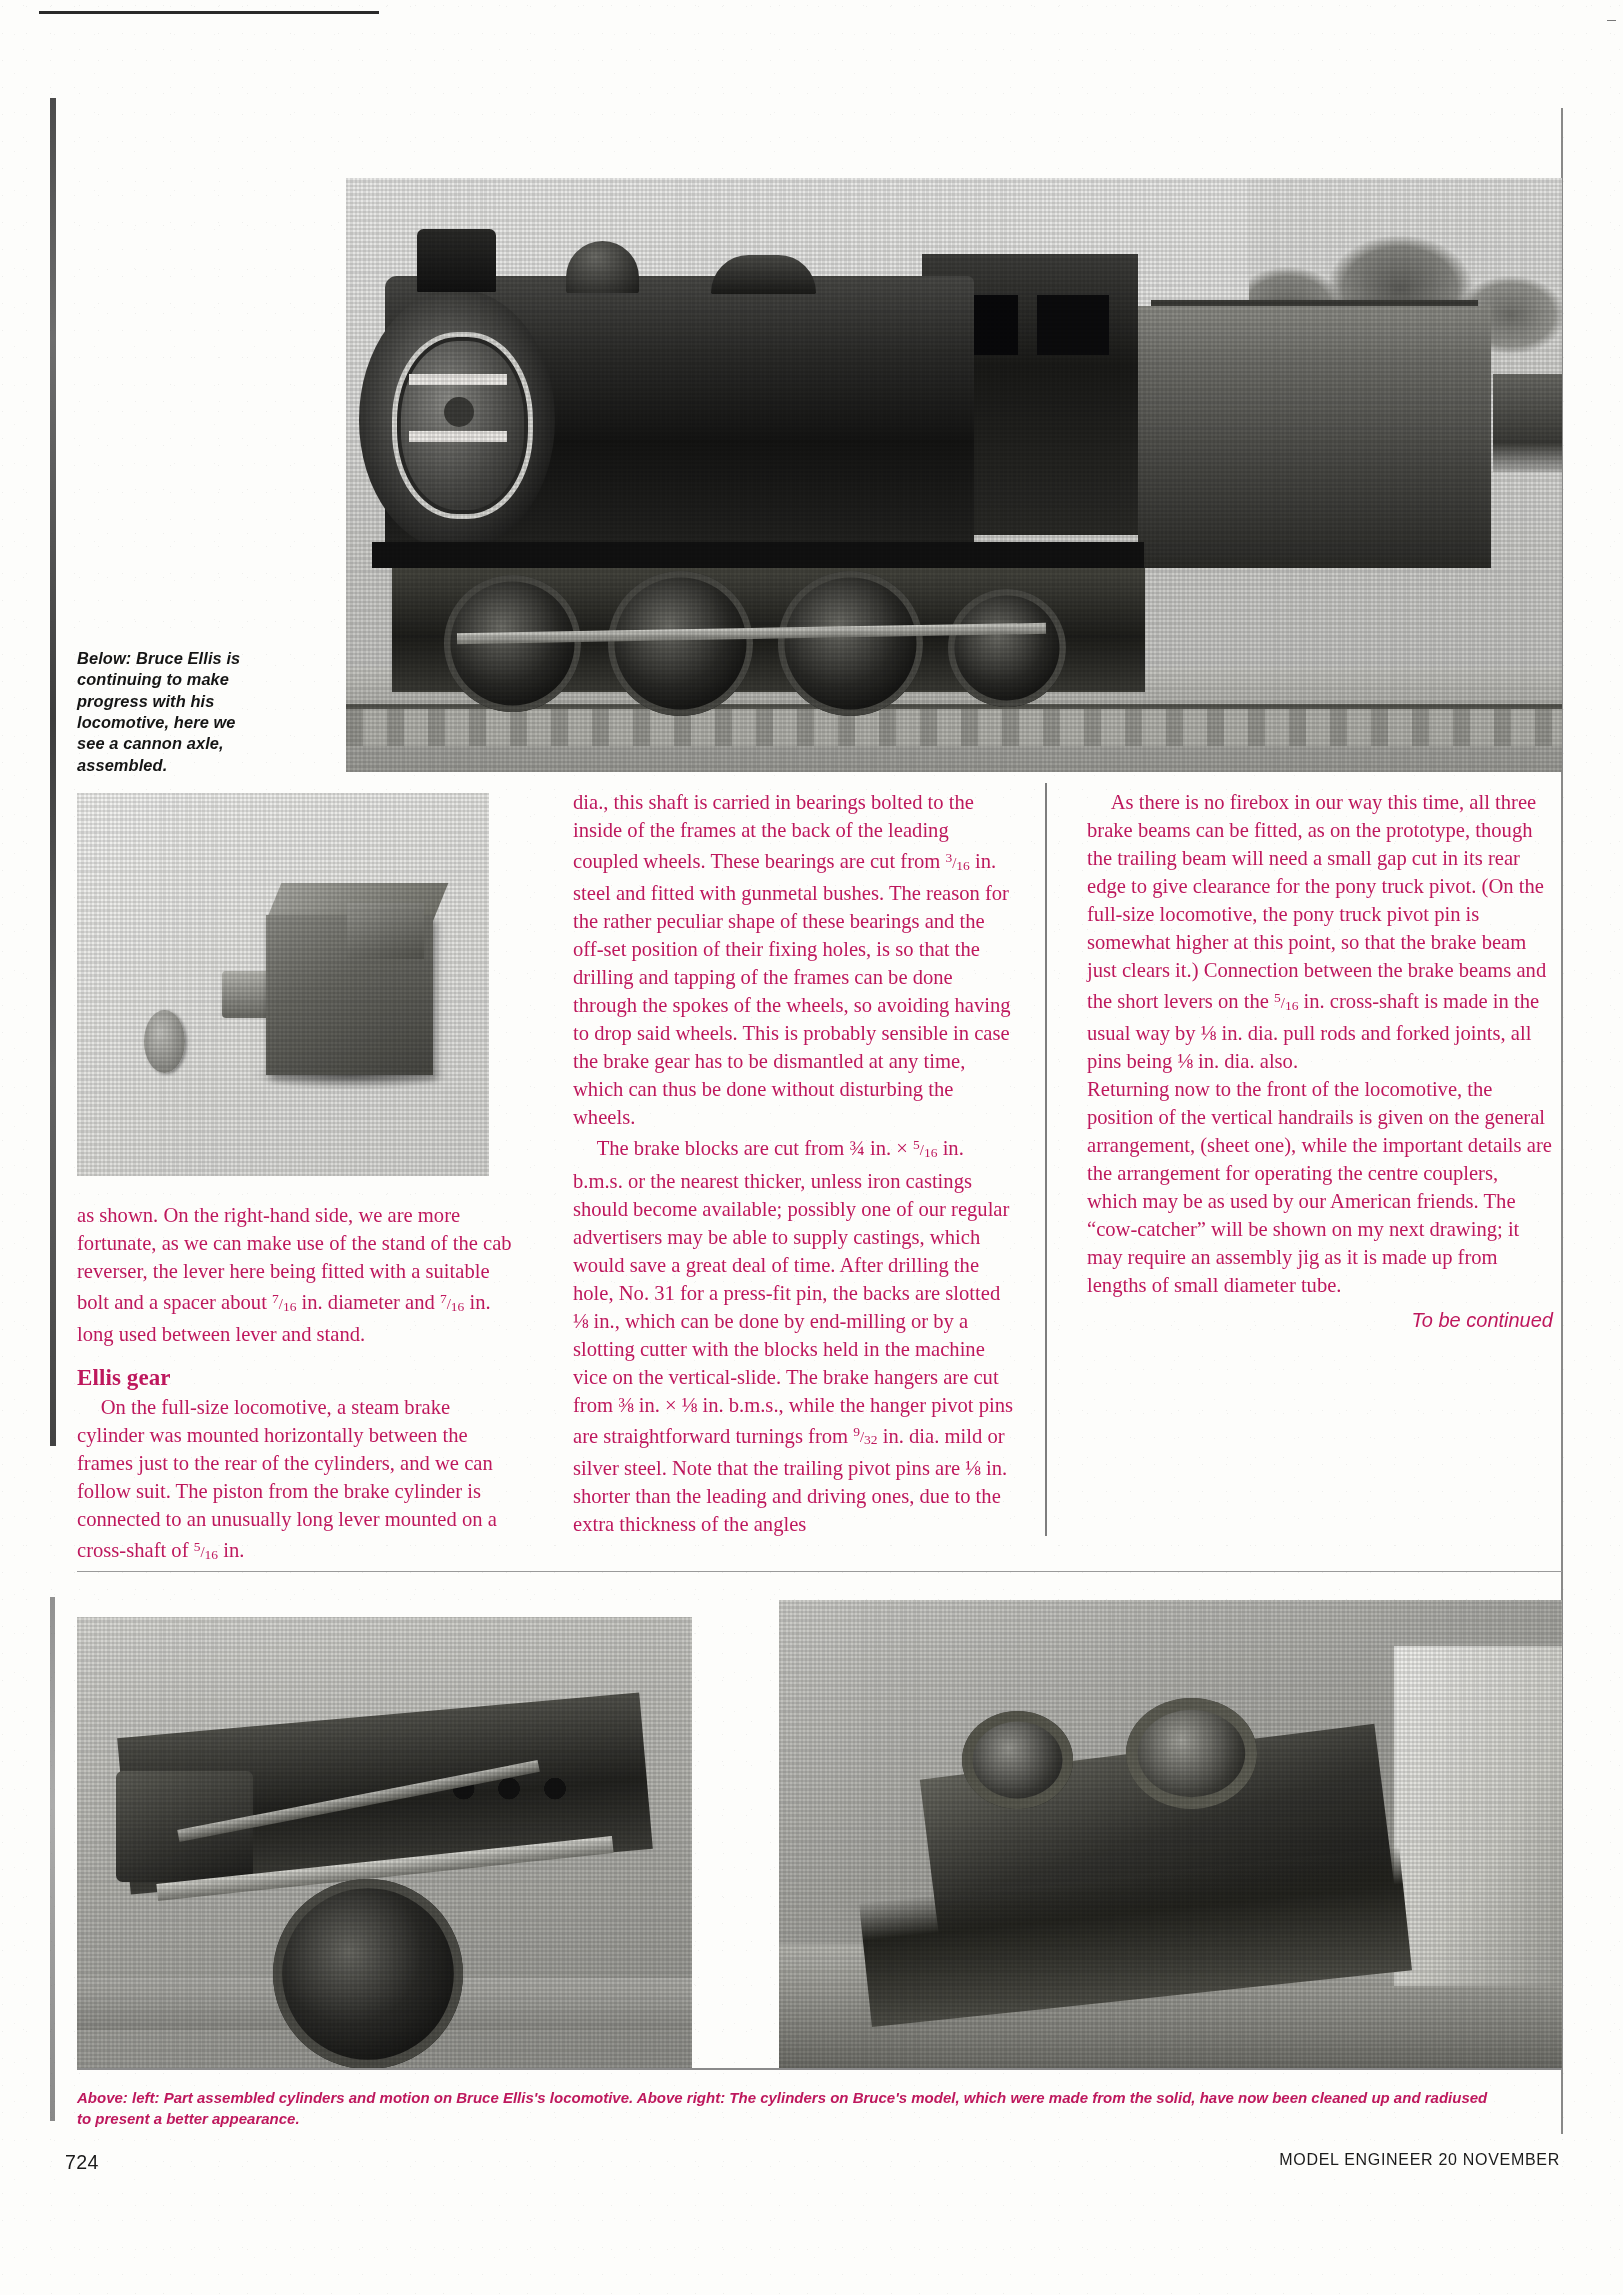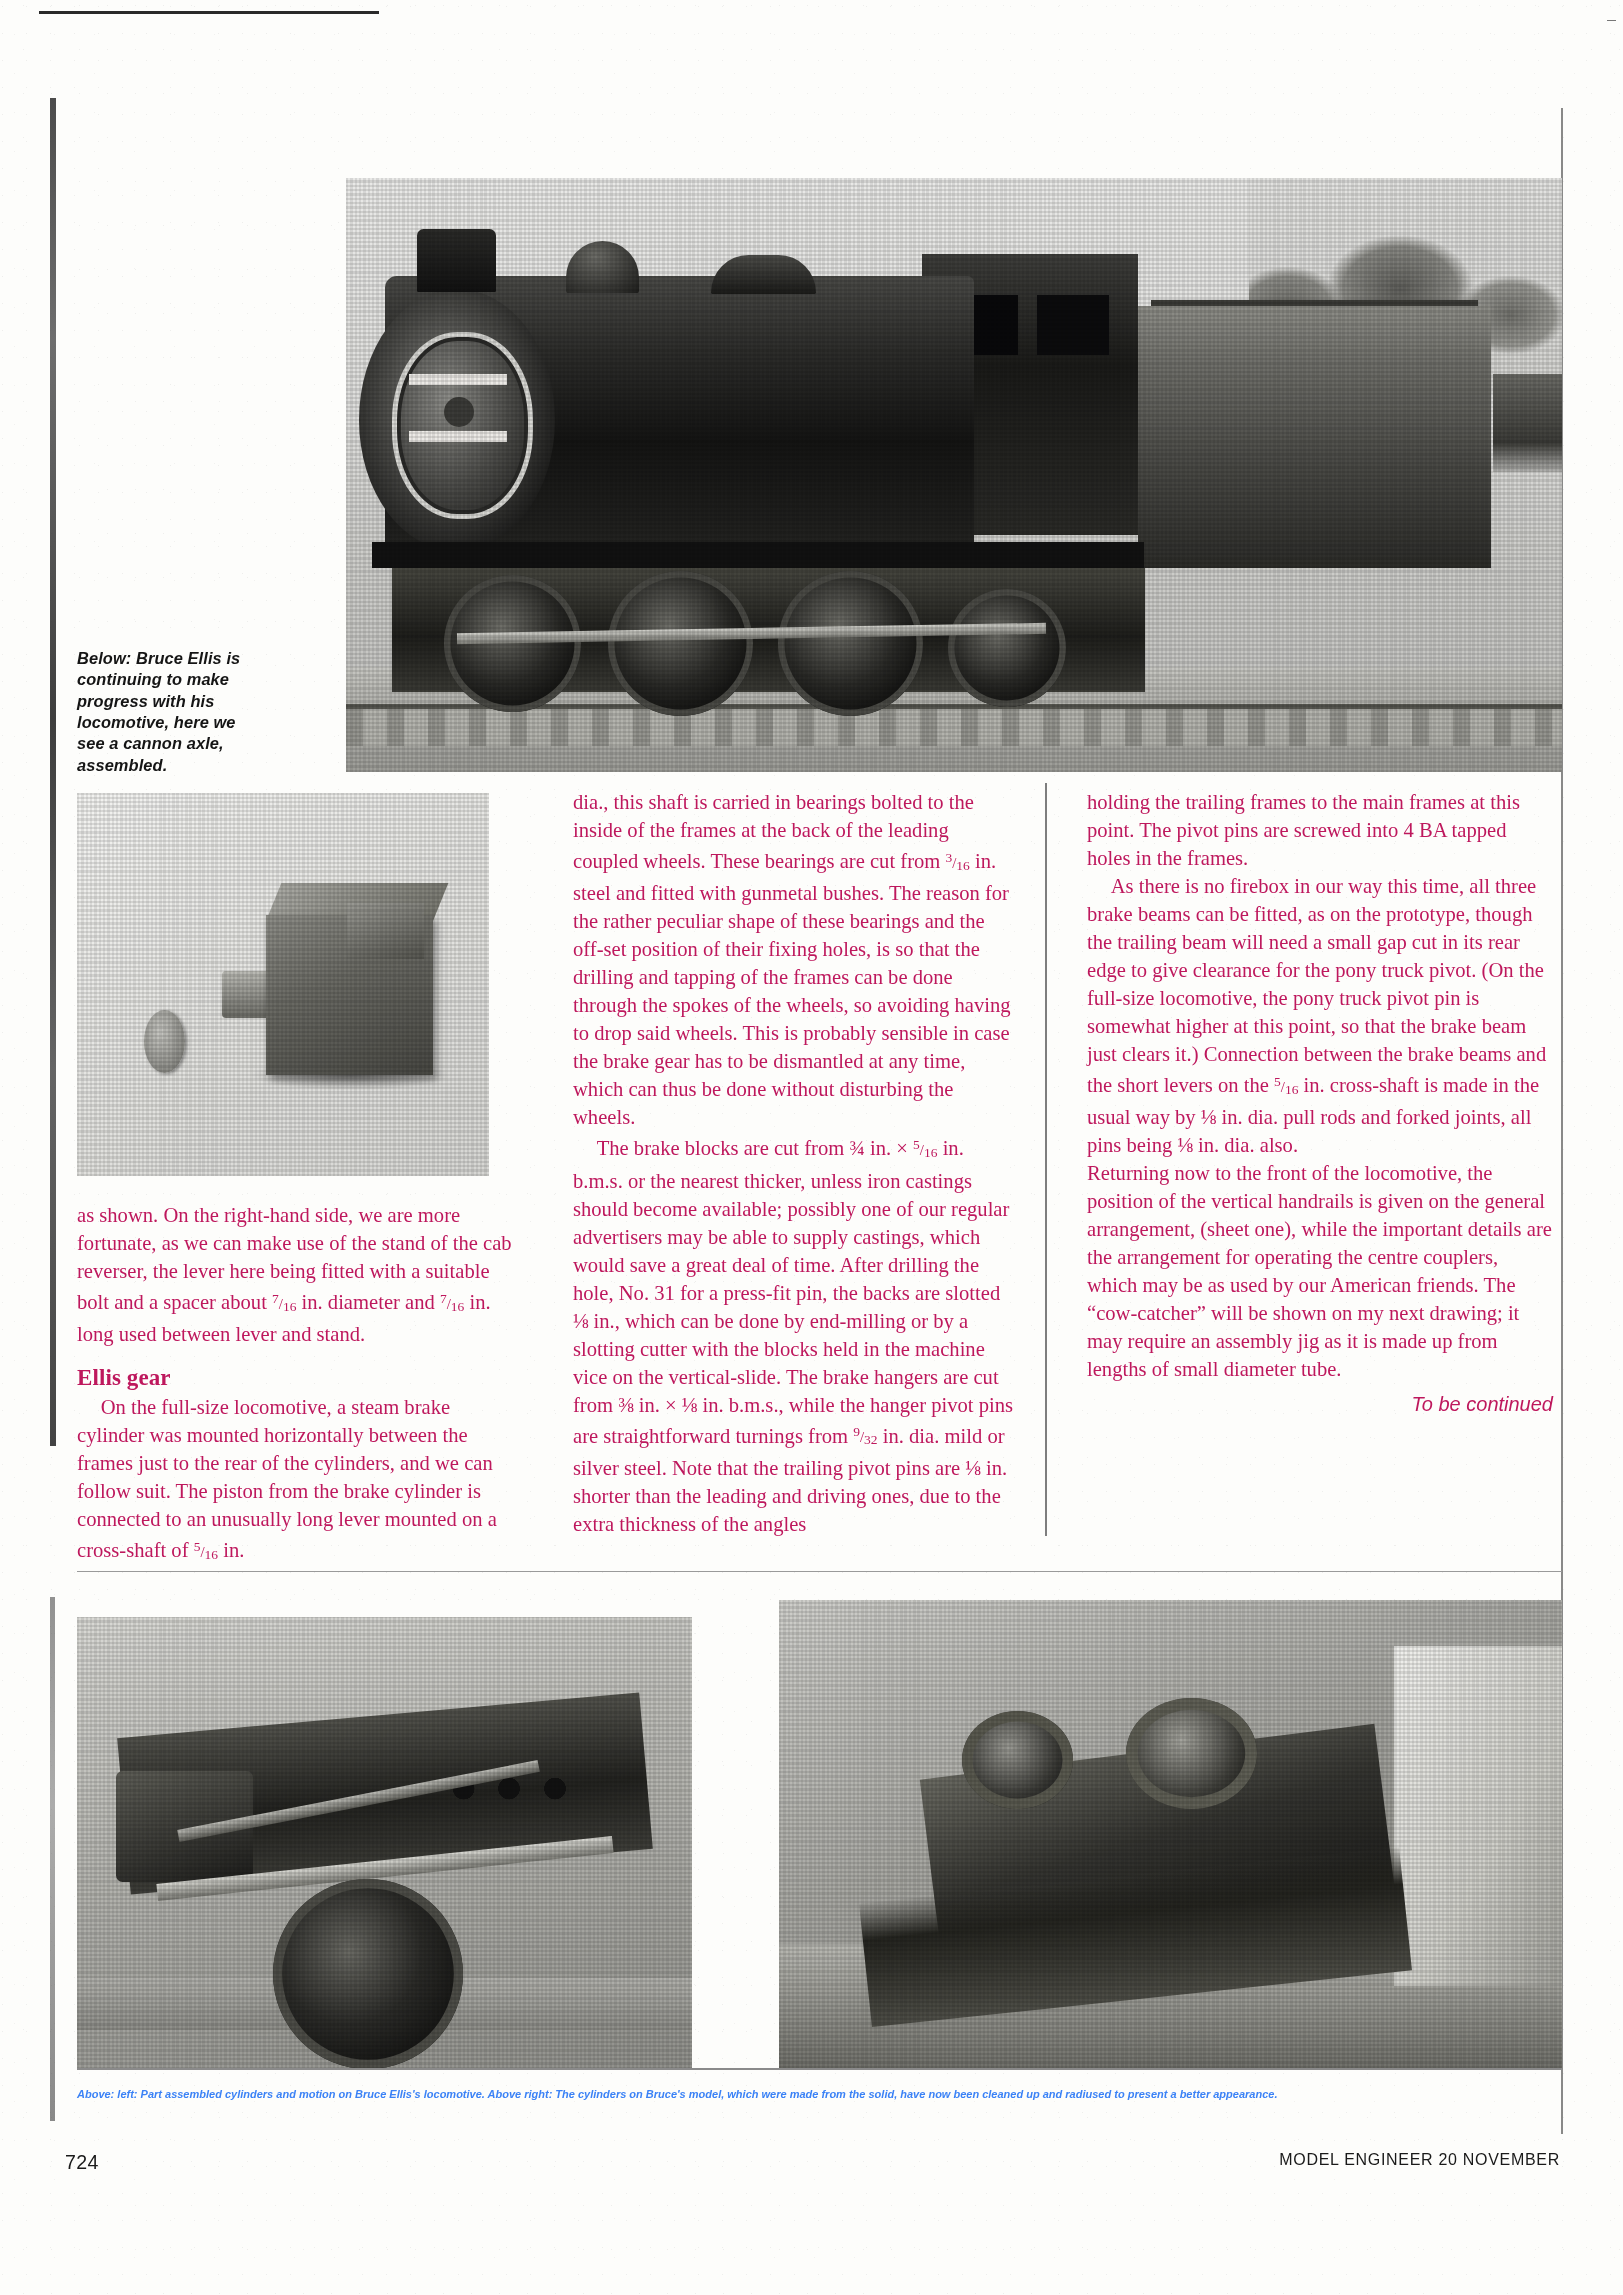--- a/index.html
+++ b/index.html
@@ -444,7 +444,6 @@
   </div>
 
   <div class="col" id="col-right">
-    <p class="noindent">holding the trailing frames to the main frames at this point. The pivot pins are screwed into 4 BA tapped holes in the frames.</p>
 
     <p>As there is no firebox in our way this time, all three brake beams can be fitted, as on the prototype, though the trailing beam will need a small gap cut in its rear edge to give clearance for the pony truck pivot. (On the full-size locomotive, the pony truck pivot pin is somewhat higher at this point, so that the brake beam just clears it.) Connection between the brake beams and the short levers on the <span class="frac"><sup>5</sup><span class="slash">/</span><sub>16</sub></span> in. cross-shaft is made in the usual way by ⅛ in. dia. pull rods and forked joints, all pins being ⅛ in. dia. also.</p>
 

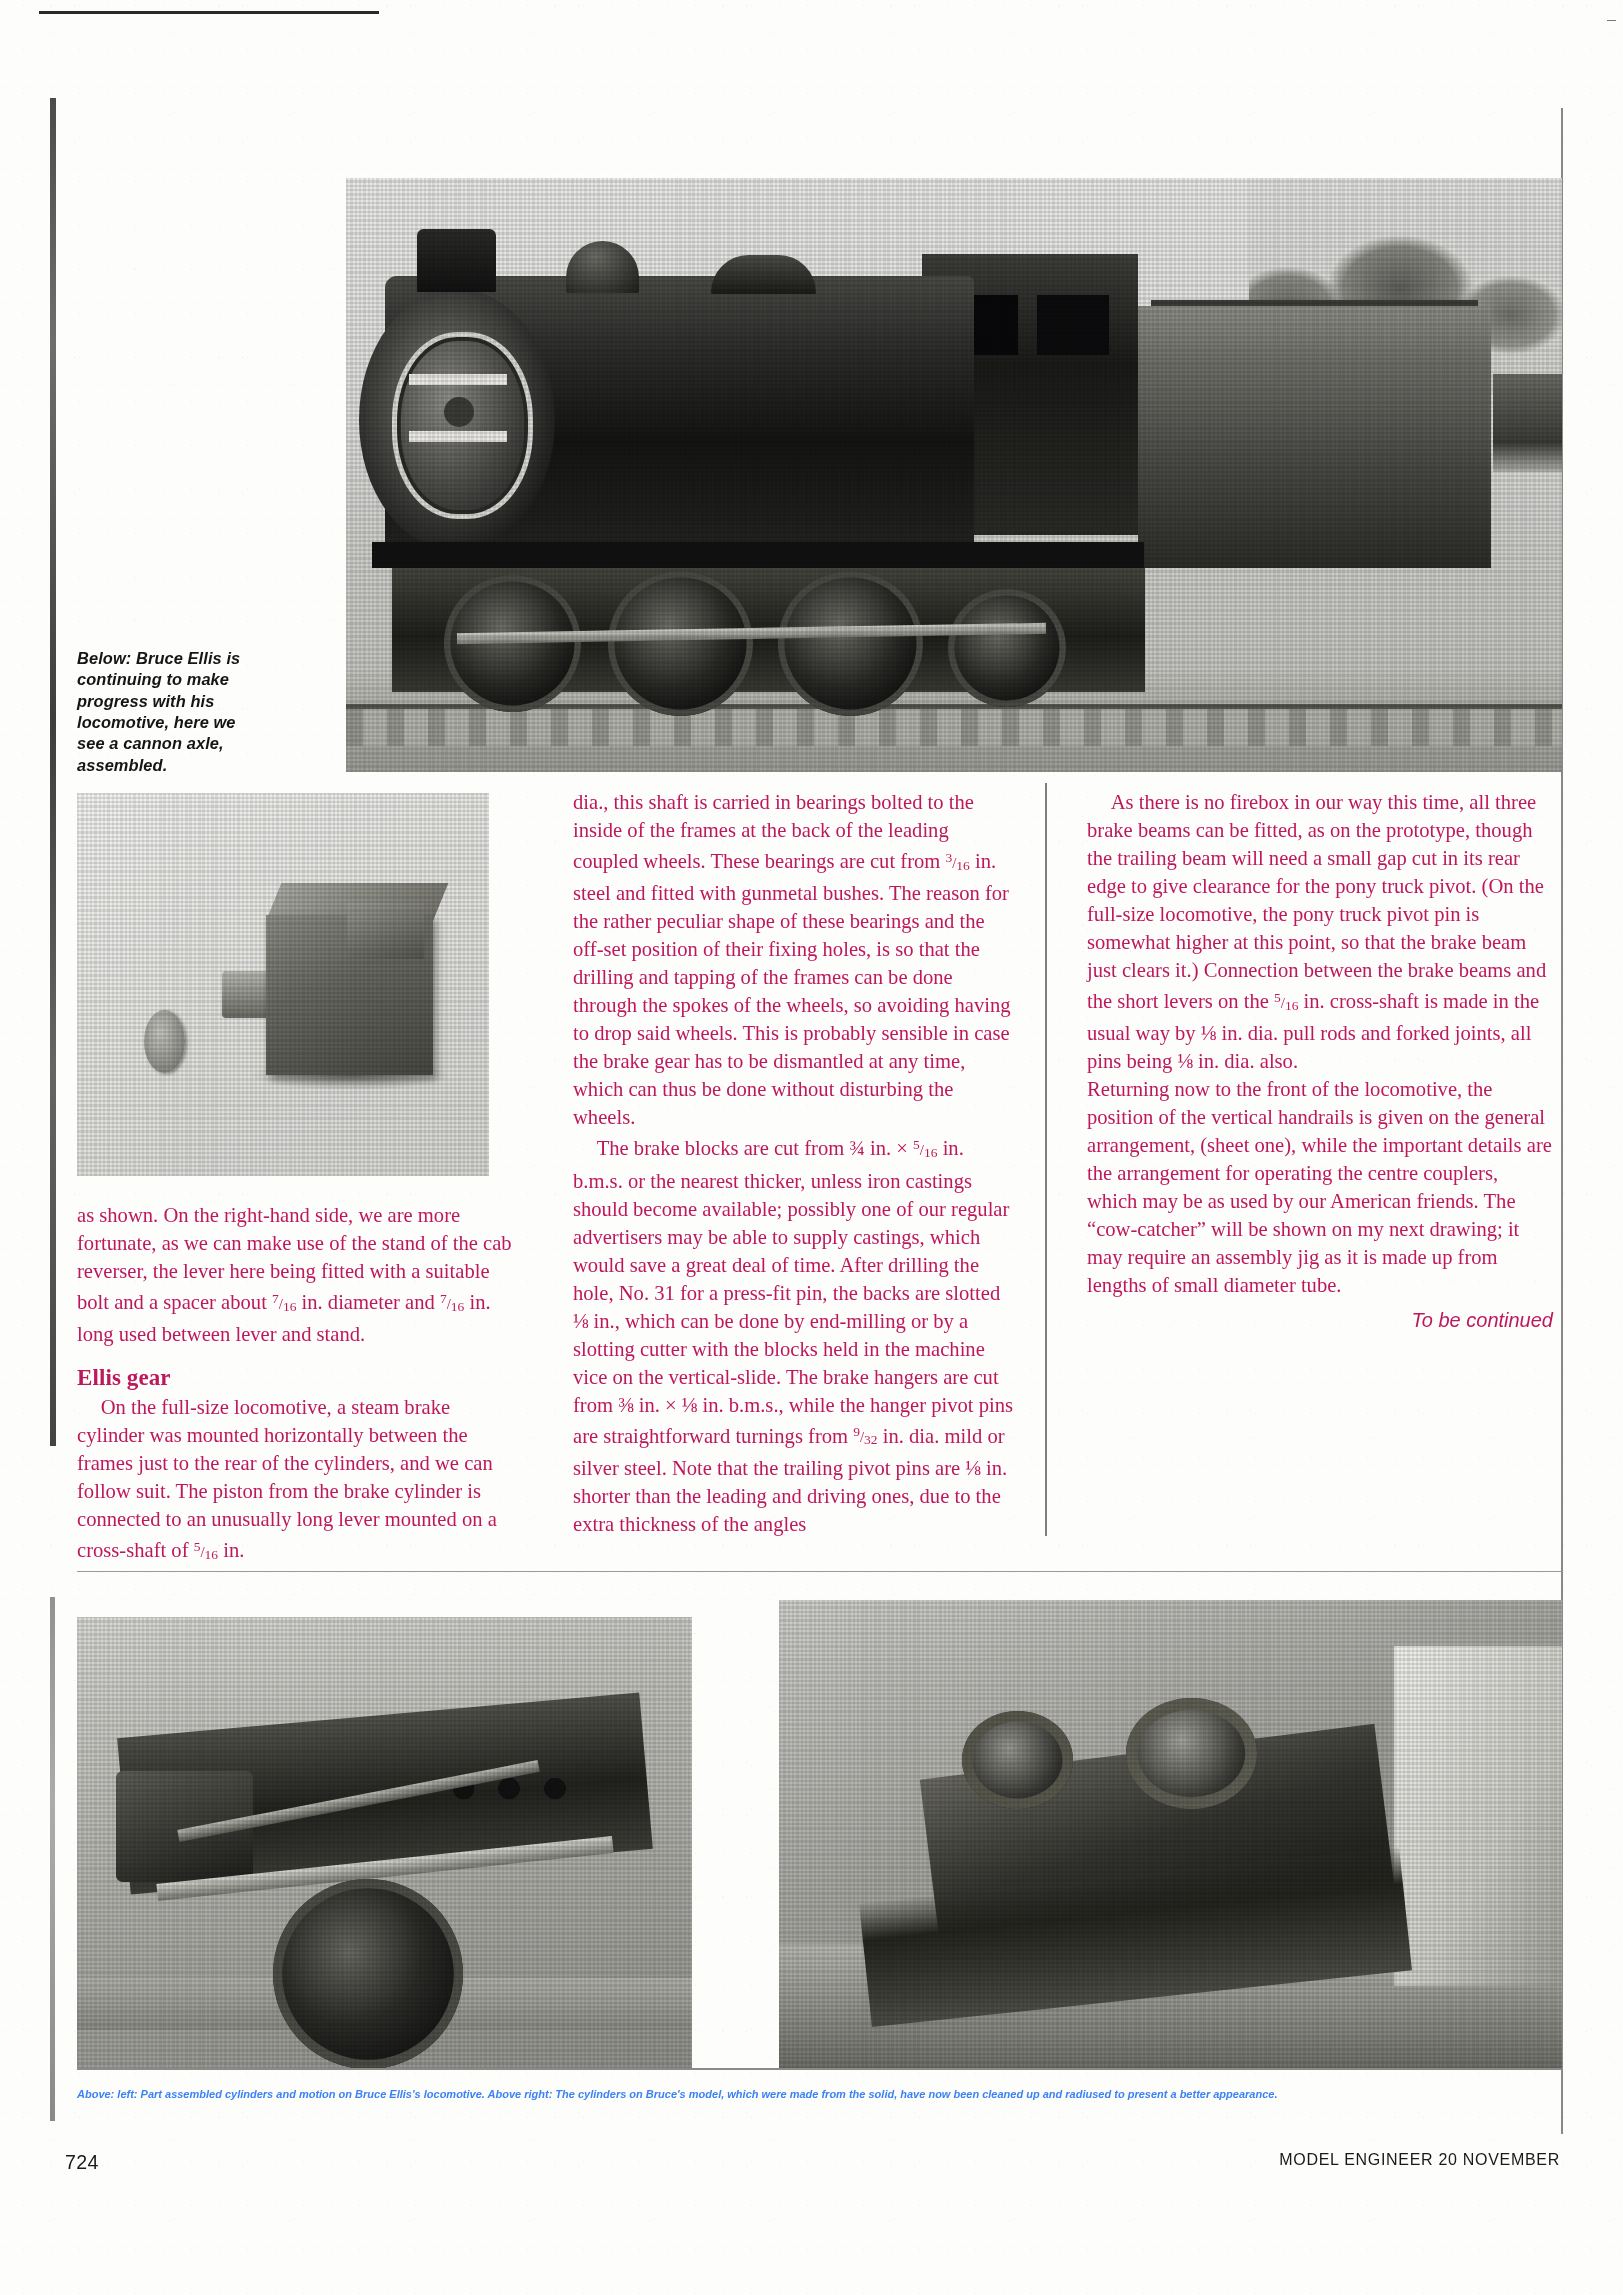--- a/index.html
+++ b/index.html
@@ -350,8 +350,8 @@
     position:absolute; left:77px; top:2087px; width:1427px;
     font-family:"Liberation Sans", sans-serif;
     font-style:italic; font-weight:bold;
-    font-size:11px; line-height:1.42;
-    color:#3b82f6;
+    font-size:15px; line-height:1.42;
+    color:#be185d;
   }
 
   

